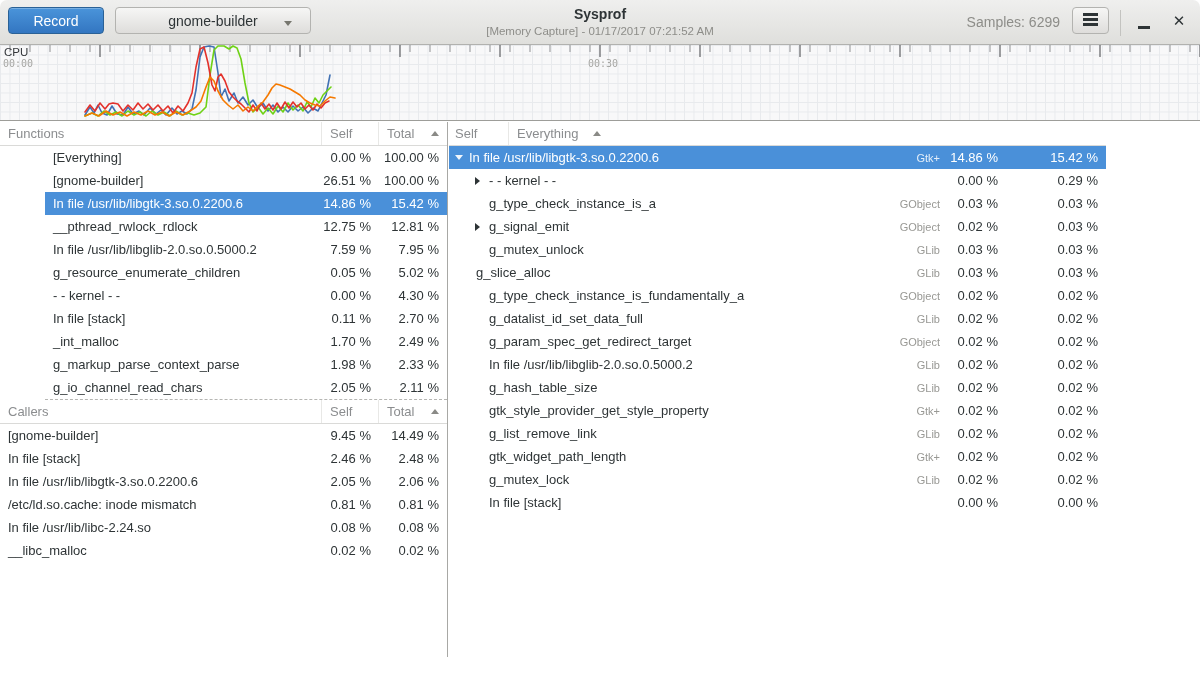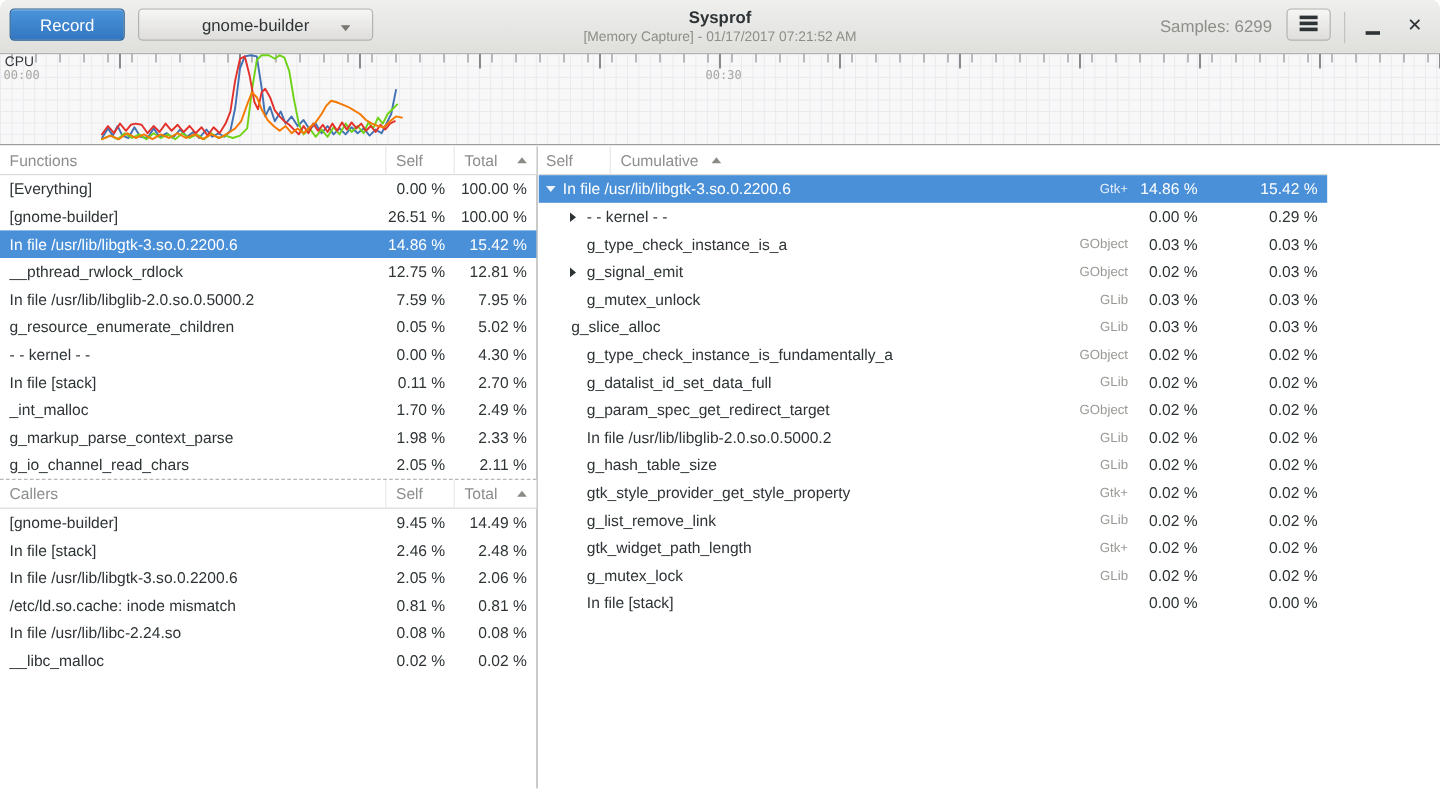--- a/index.html
+++ b/index.html
@@ -313,7 +313,7 @@
     <div class="thead">
       <div class="hc dh-self">Self</div>
       <div class="hc dh-cum">
-        <span>Cumulative</span>
+        <span>Everything</span>
         <span class="sorticon"></span>
       </div>
     </div>

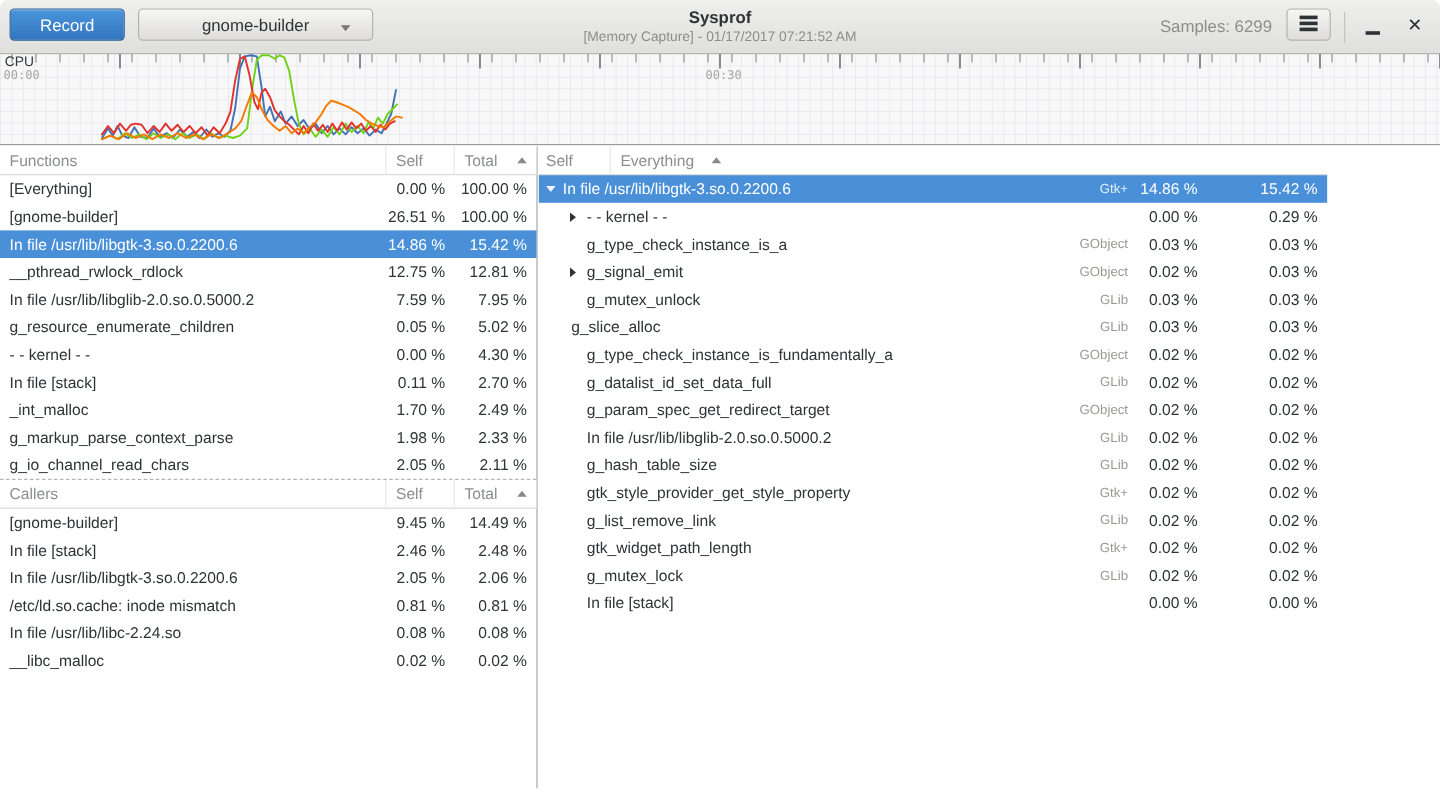--- a/index.html
+++ b/index.html
@@ -66,7 +66,7 @@
   .lrow .lval { width:57px; text-align:right; padding-right:8px; }
   .lrow .lval.total { width:68px; }
   .lrow.sel { background:#4a90d9; color:#fff; }
-  .funcrows { border-bottom:1px dashed #b6b6b3; }
+  .funcrows { border-bottom:1px dashed #b6b6b3;margin-left:45px; }
 
   
   .dh-name { flex:1; } .dh-self { width:60px; padding:0 8px 0 6px !important;}

